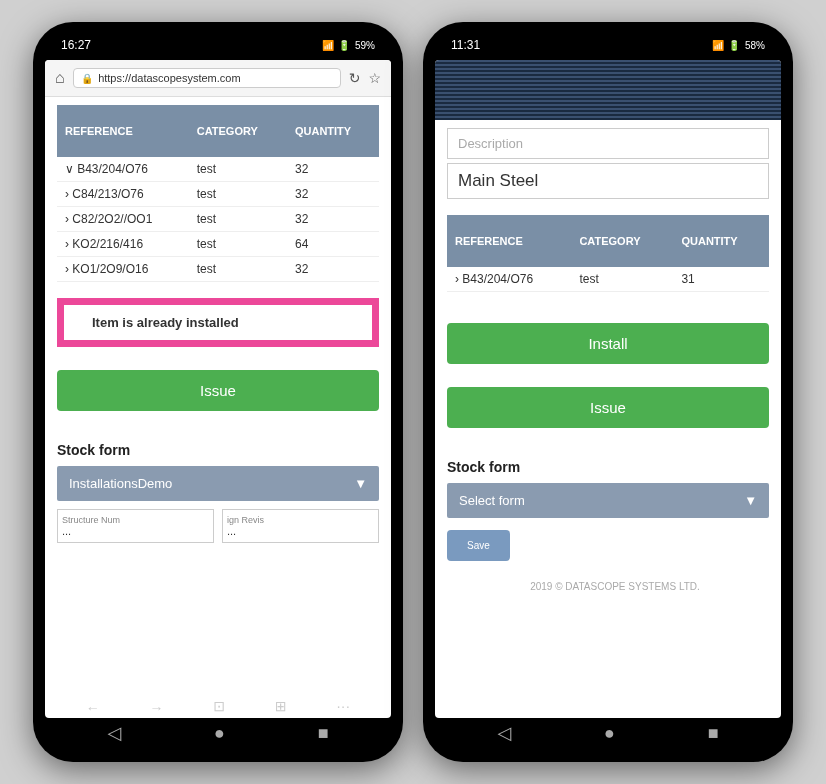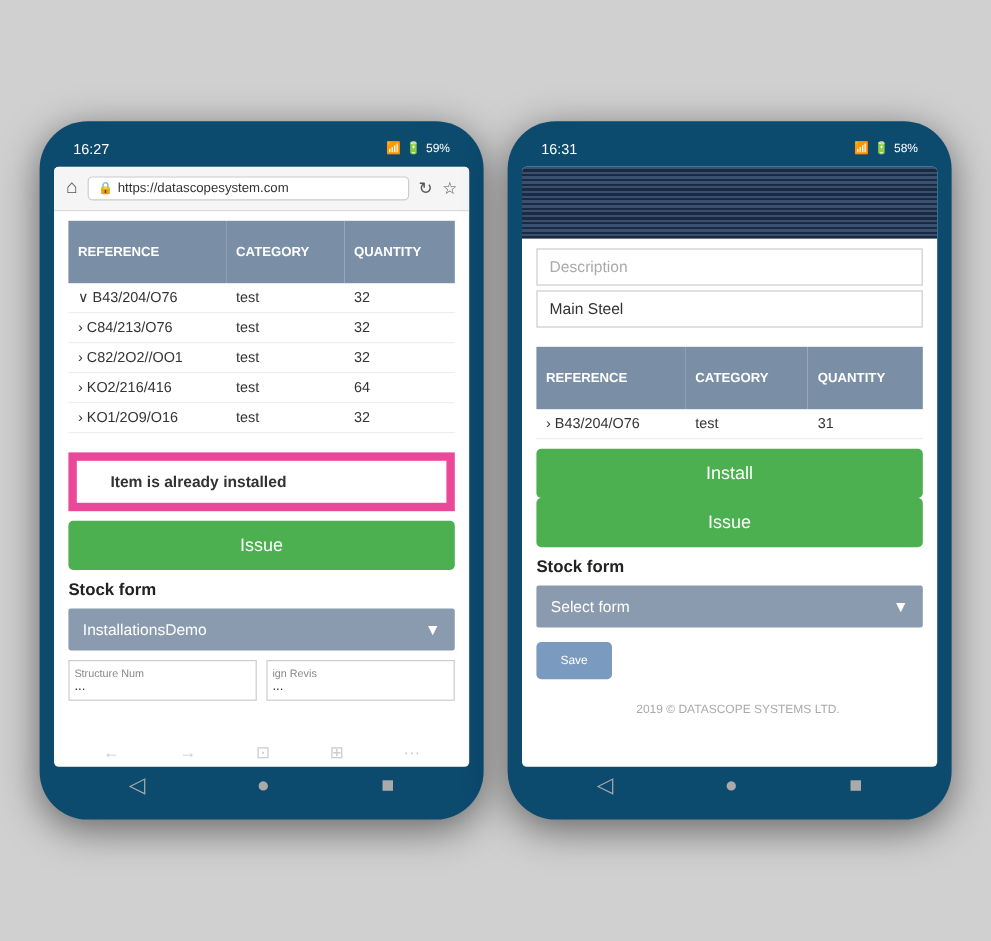--- a/index.html
+++ b/index.html
@@ -16,8 +16,8 @@
 
     .phone {
       width: 370px;
-      height: 582px;
-      background: #0c4a6e;
+      height: 740px;
+      background: #000000;
       border-radius: 40px;
       padding: 12px;
       box-shadow: 0 8px 32px rgba(0,0,0,0.5);

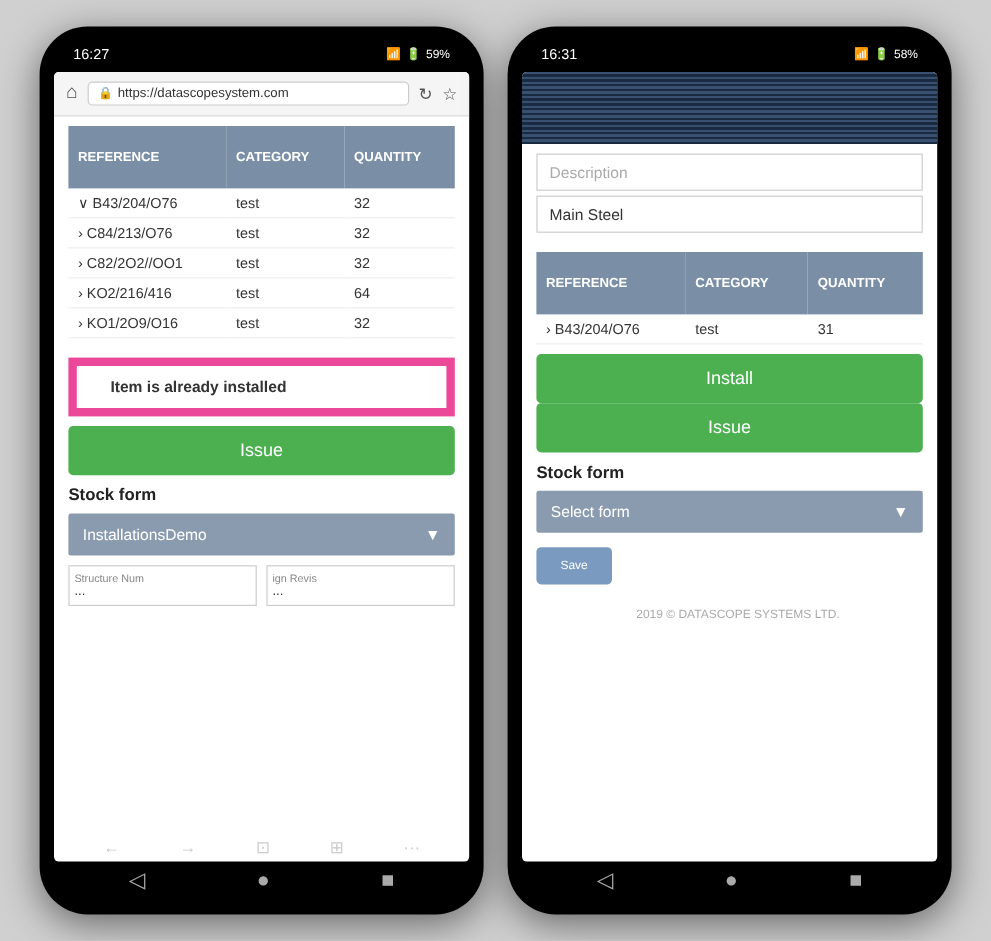--- a/index.html
+++ b/index.html
@@ -390,7 +390,7 @@
 
 <div class="phone">
   <div class="phone-top-bar">
-    <span>16:31</span>
+    <span>11:31</span>
     <div class="status-bar-icons">
       <span>📶</span>
       <span>🔋</span>

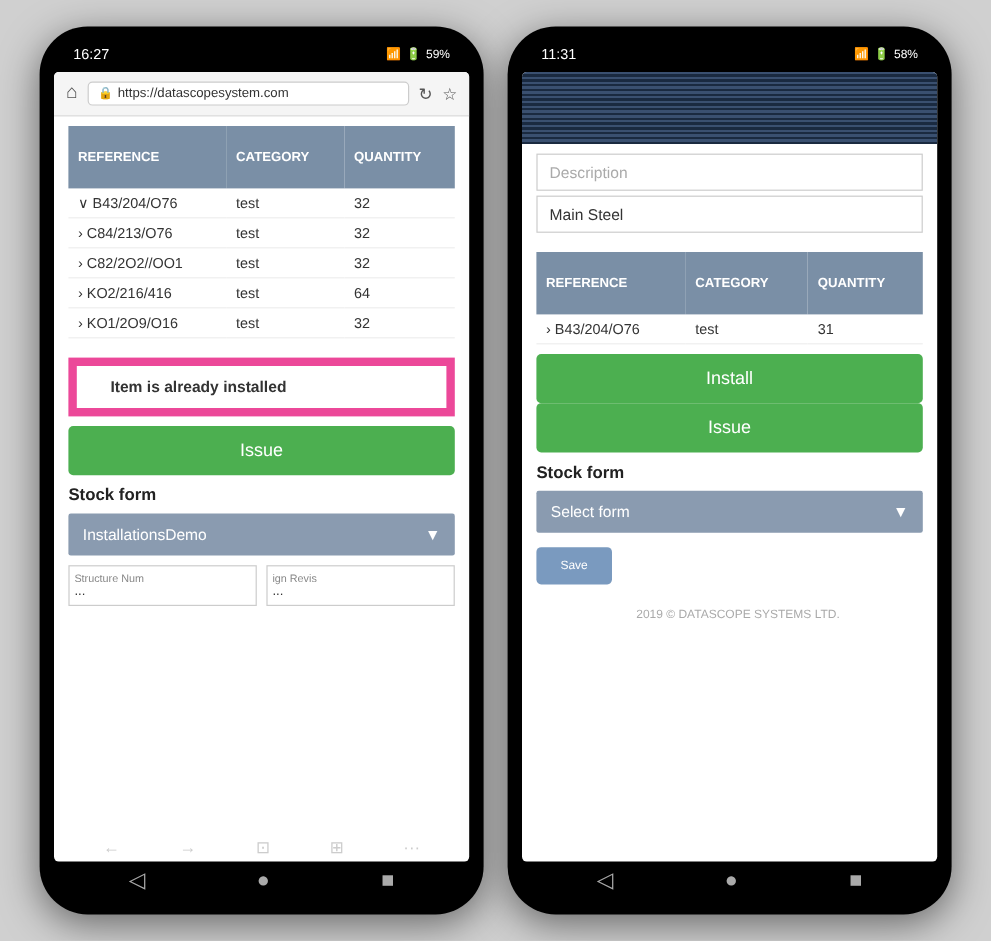--- a/index.html
+++ b/index.html
@@ -221,7 +221,7 @@
       margin: 0 12px 8px 12px;
       border: 1px solid #ccc;
       padding: 7px 10px;
-      font-size: 13px;
+      font-size: 17px;
       color: #333;
     }
 

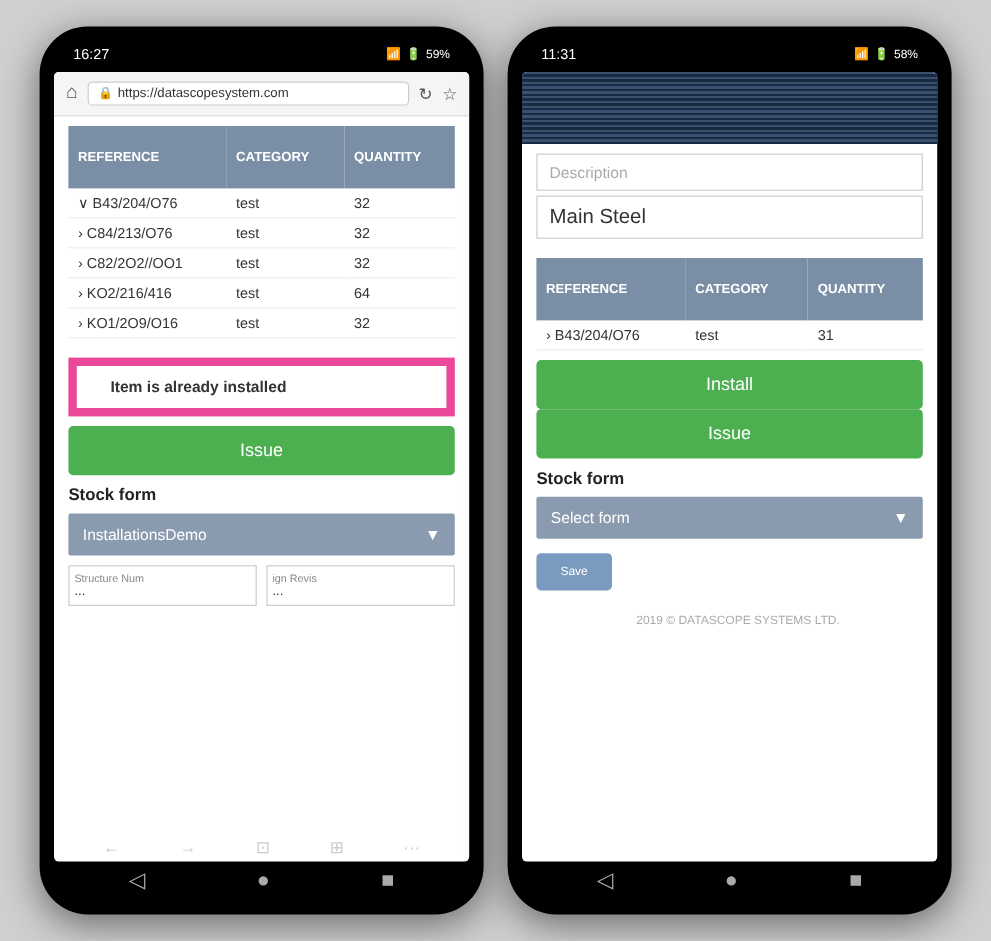--- a/index.html
+++ b/index.html
@@ -131,7 +131,7 @@
     .green-button {
       display: block;
       width: calc(100% - 24px);
-      margin: 0 12px;
+      margin: 23px 12px;
       background: #4CAF50;
       color: white;
       border: none;

